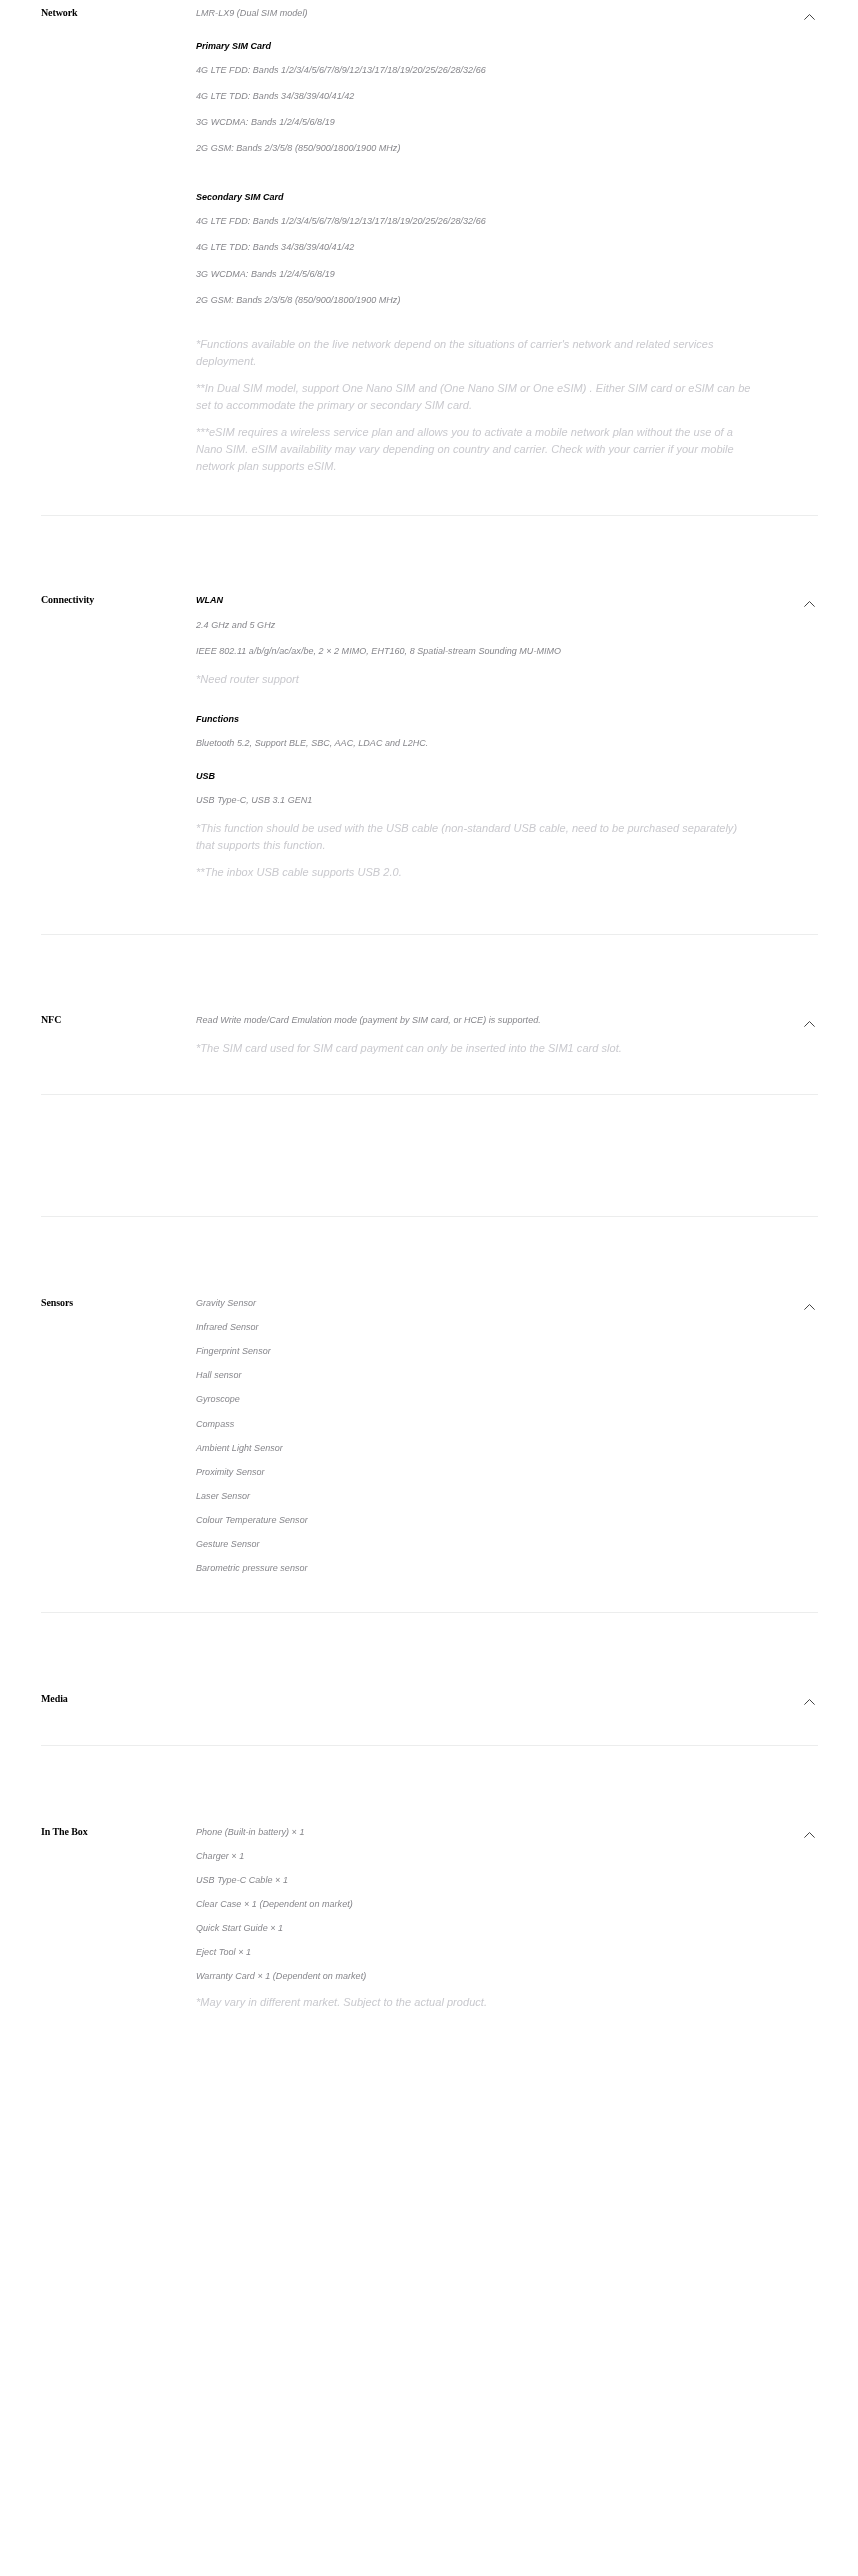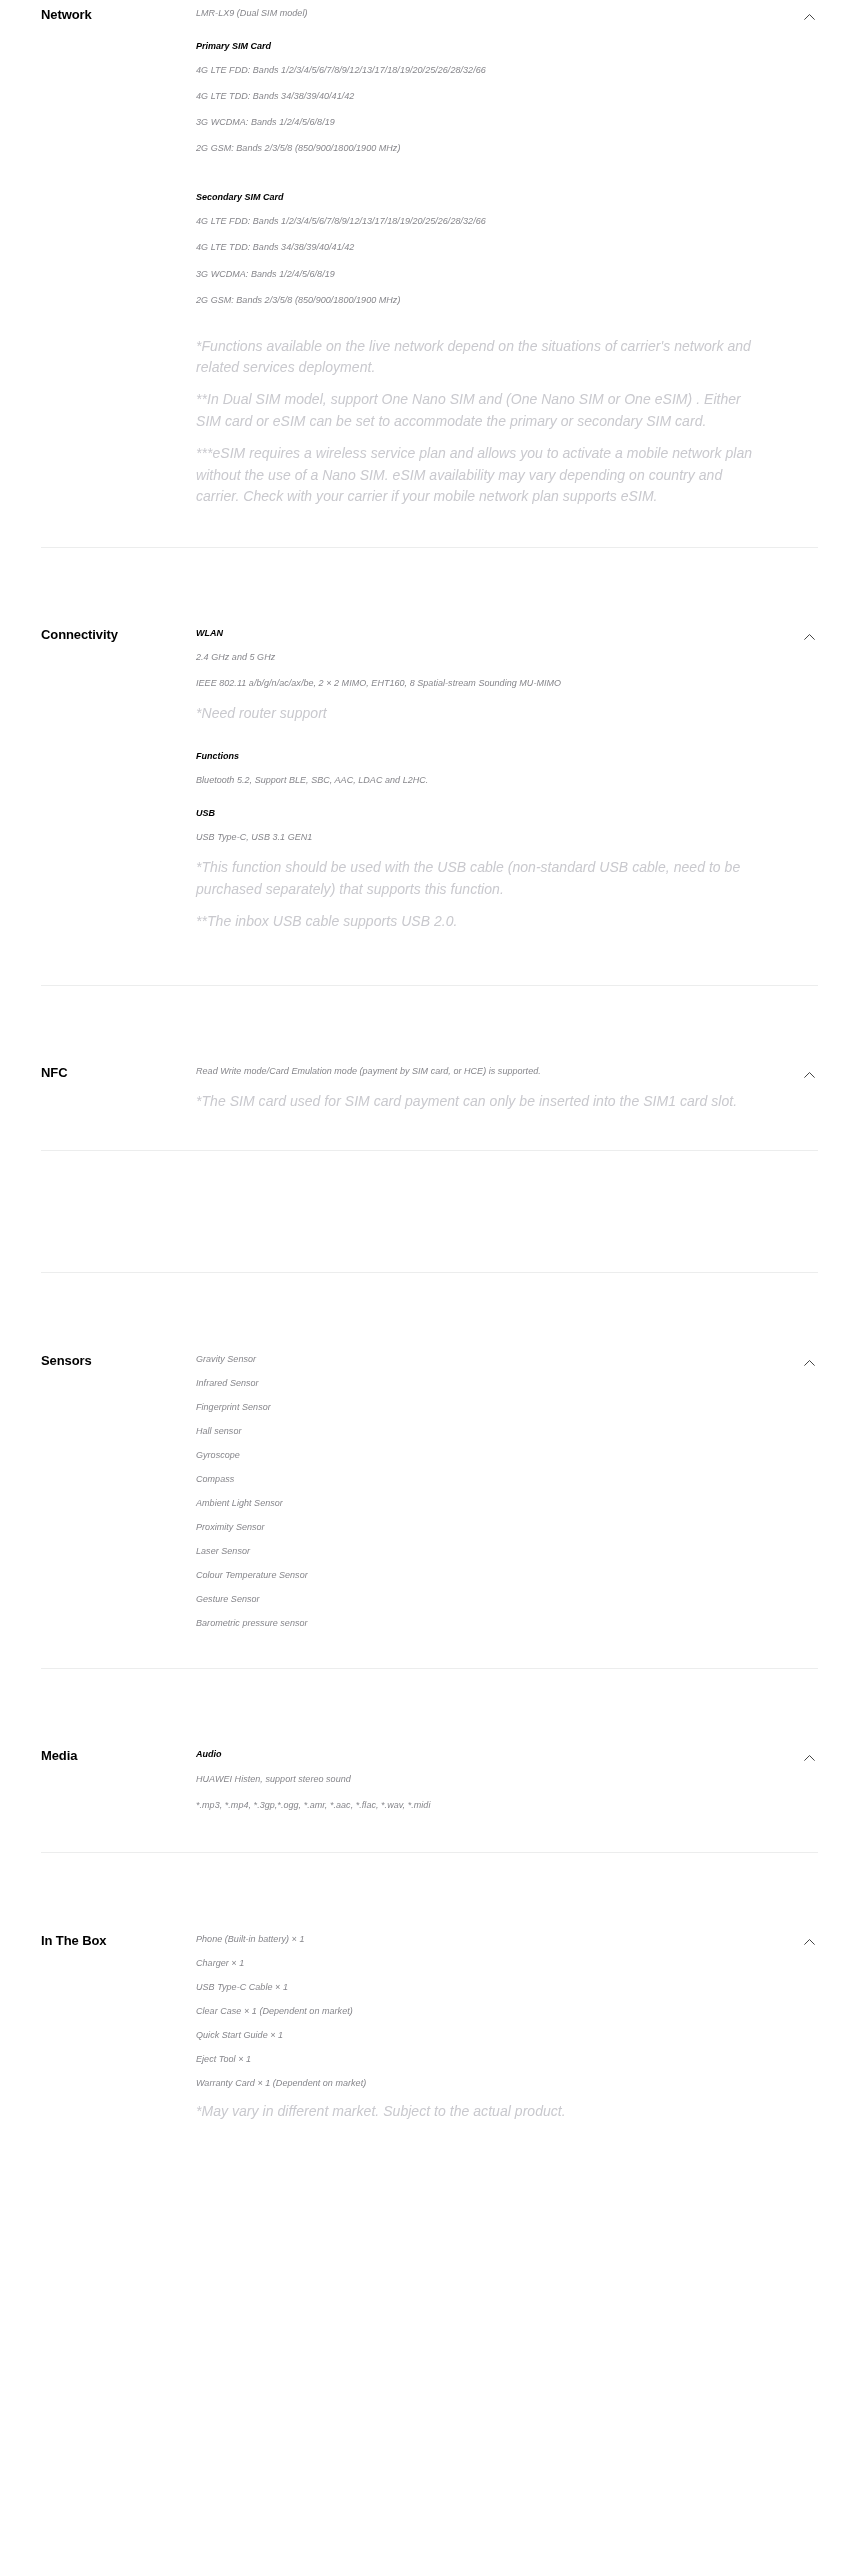--- a/index.html
+++ b/index.html
@@ -33,12 +33,13 @@
   .spec-title {
     width: 103px;
     flex: 0 0 103px;
-    font-size: 13px;
+    font-size: 10px;
     font-weight: bold;
     color: #000000;
     letter-spacing: -0.1px;
     line-height: 1.2;
     padding-top: 0px;
+    font-family: Liberation Serif, serif;
   }
   .spec-body {
     flex: 1 1 auto;

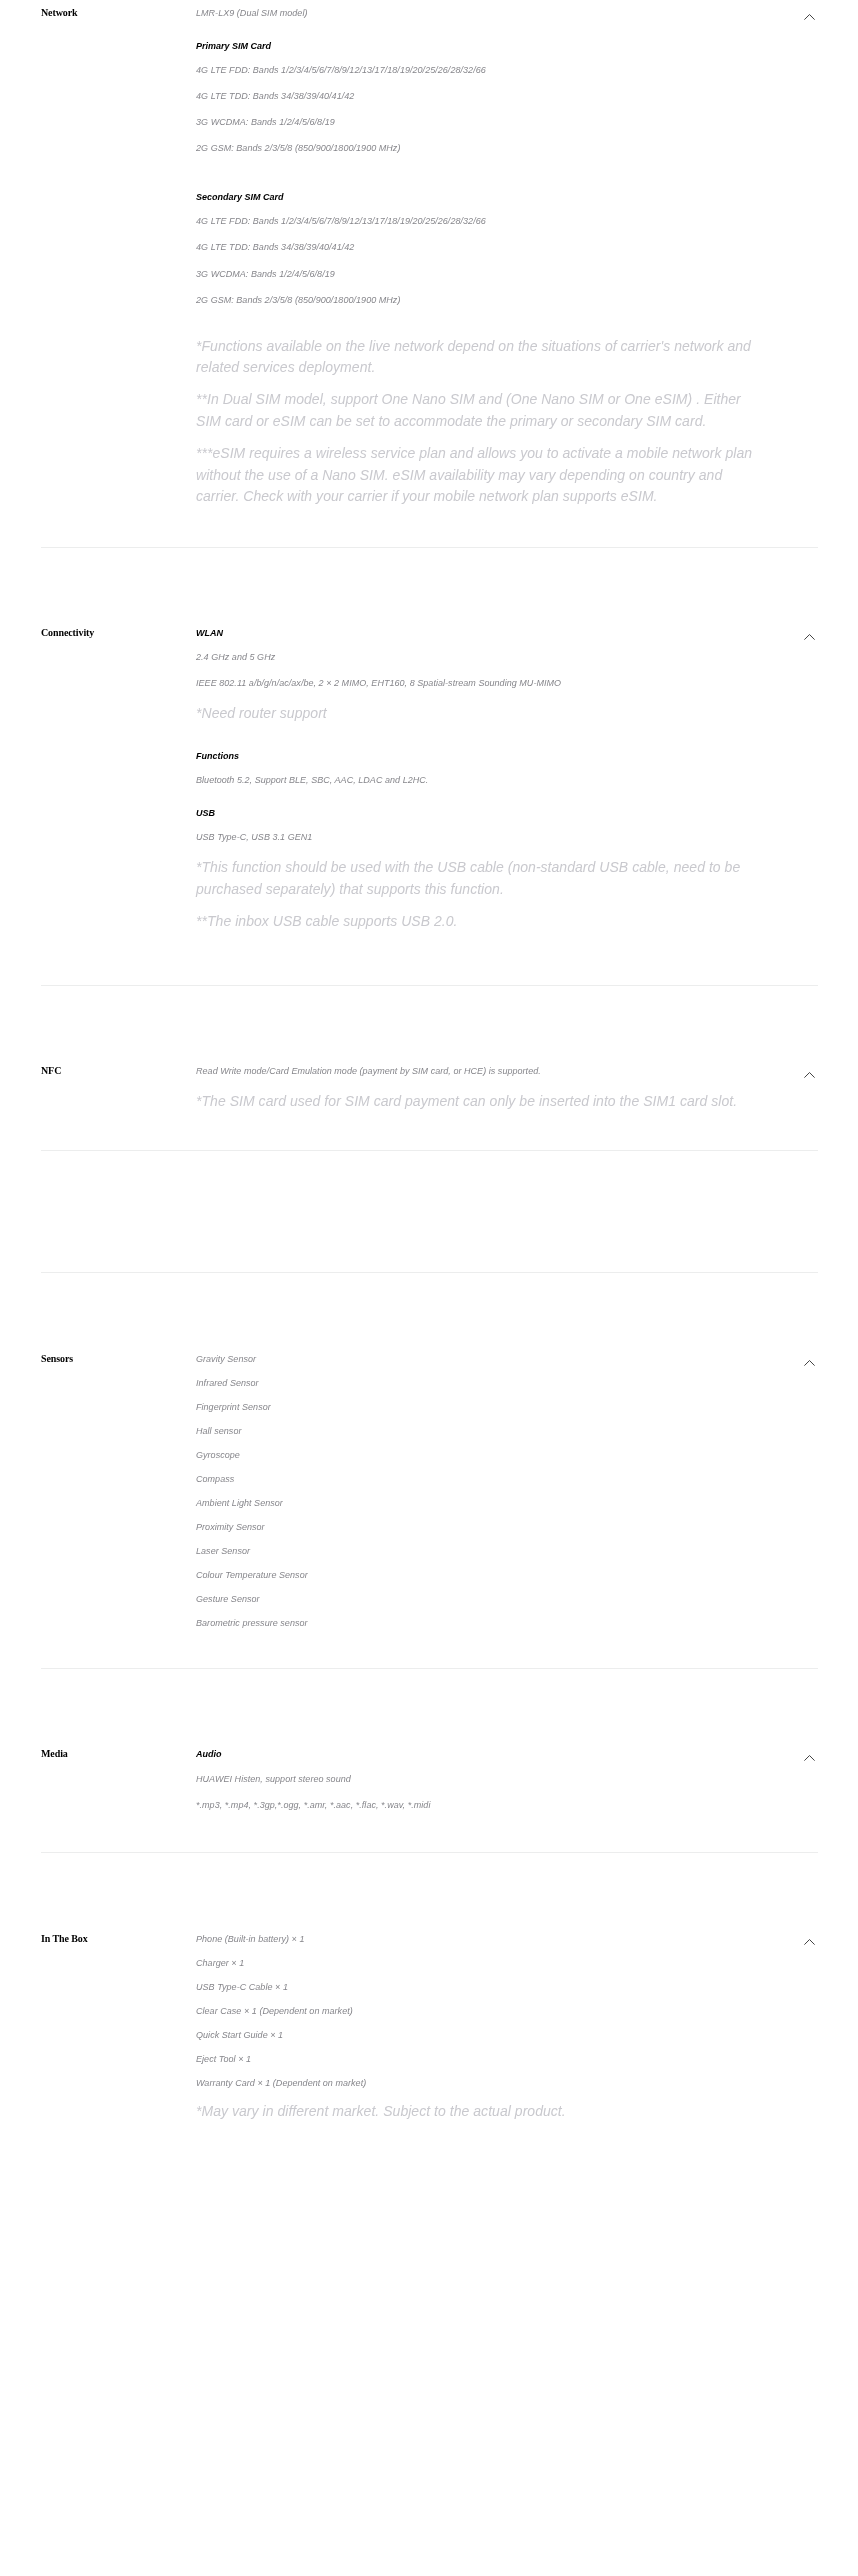--- a/index.html
+++ b/index.html
@@ -80,7 +80,7 @@
   }
   .line:last-child { margin-bottom: 0; }
   .note {
-    font-size: 14px;
+    font-size: 11px;
     color: #c9c9ce;
     line-height: 1.55;
     margin: 0 0 10.3px 0;

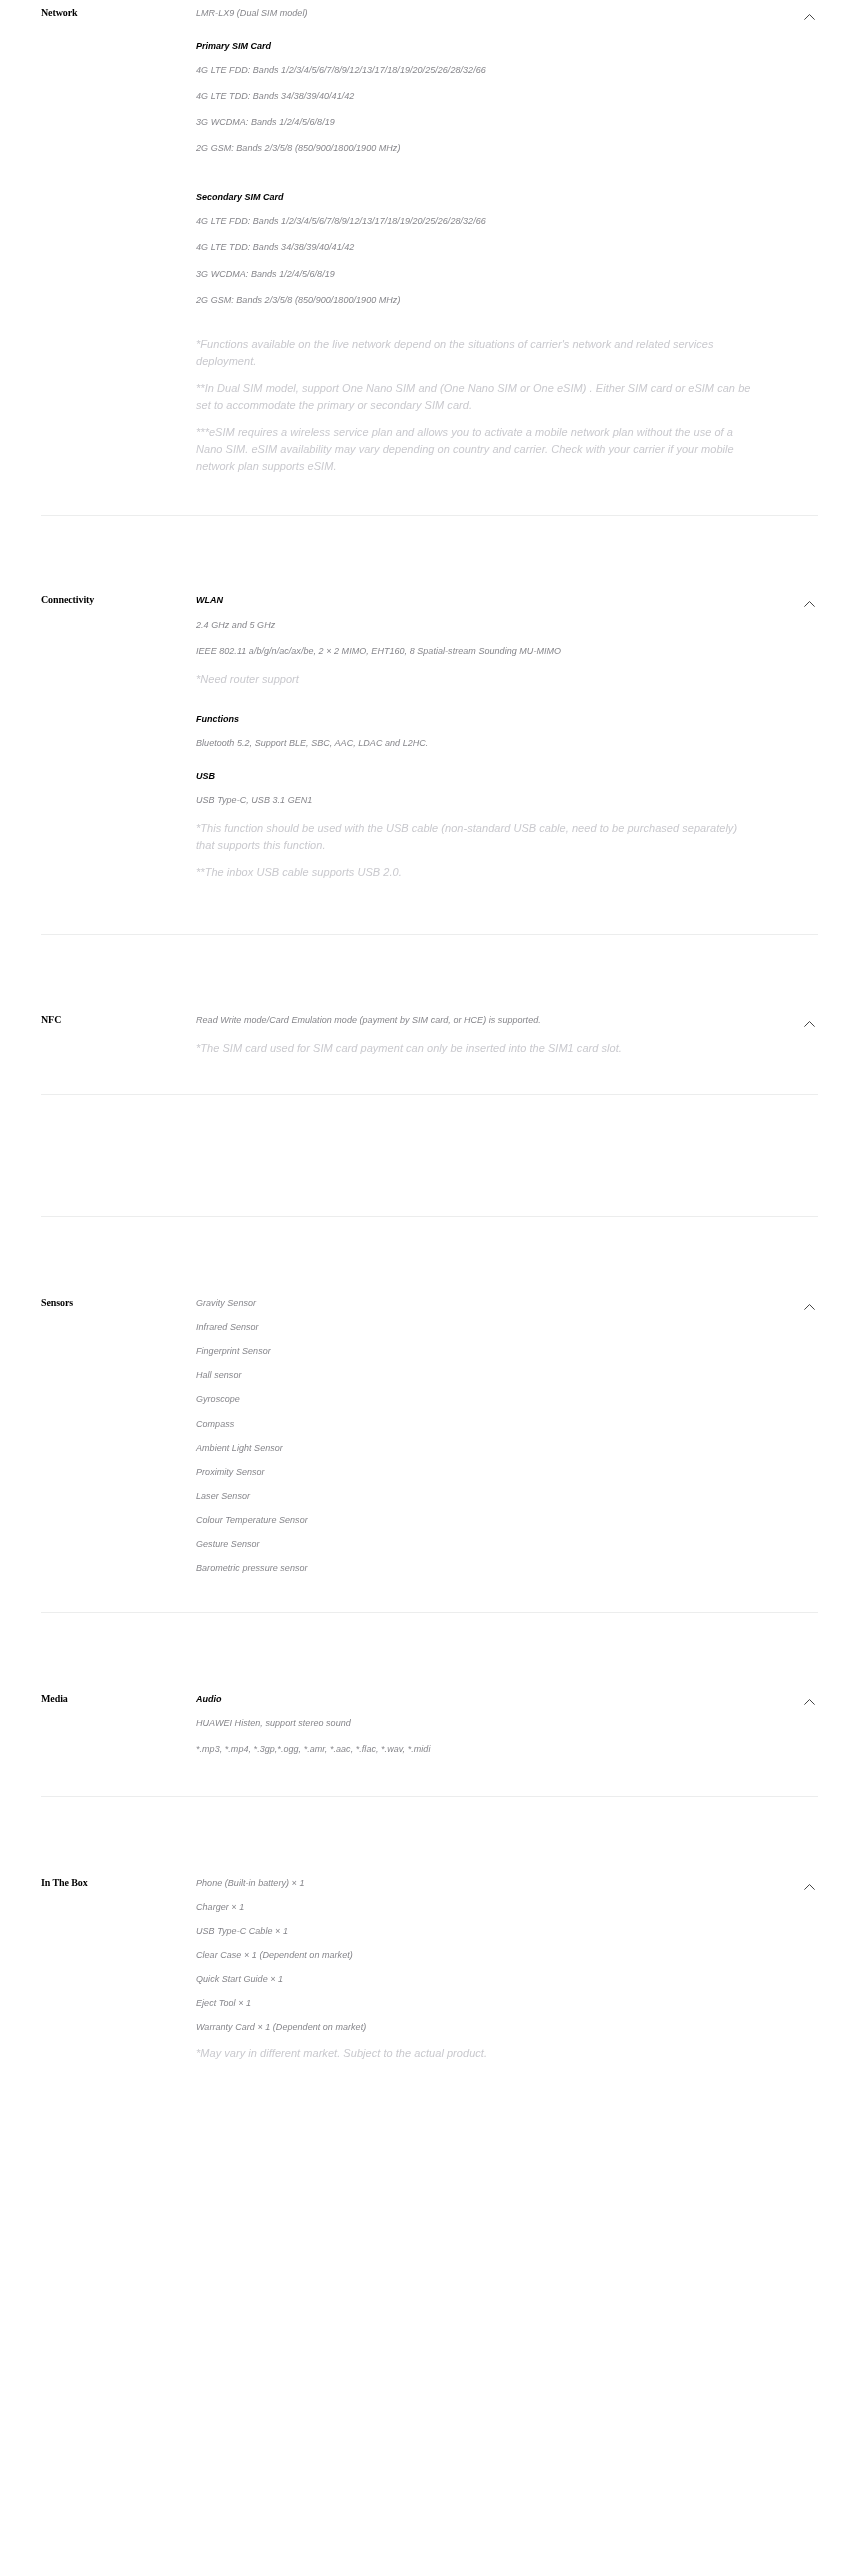--- a/index.html
+++ b/index.html
@@ -253,11 +253,6 @@
     <div class="spec-inner">
       <div class="spec-title">Media</div>
       <div class="spec-body">
-        <div class="grp" style="margin-top:0;">
-          <div class="sub-head">Audio</div>
-          <div class="line">HUAWEI Histen, support stereo sound</div>
-          <div class="line">*.mp3, *.mp4, *.3gp,*.ogg, *.amr, *.aac, *.flac, *.wav, *.midi</div>
-        </div>
       </div>
       <span class="chev">
         <svg width="17" height="17" viewBox="0 0 20 20" fill="none">

